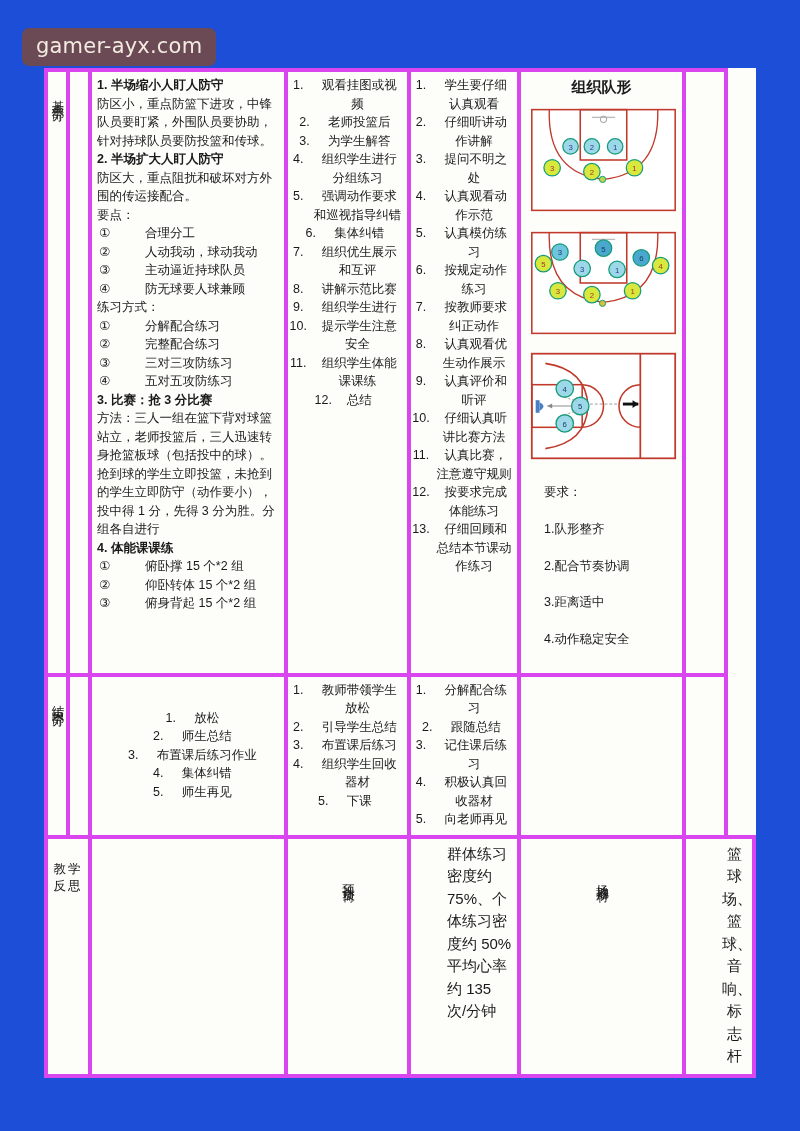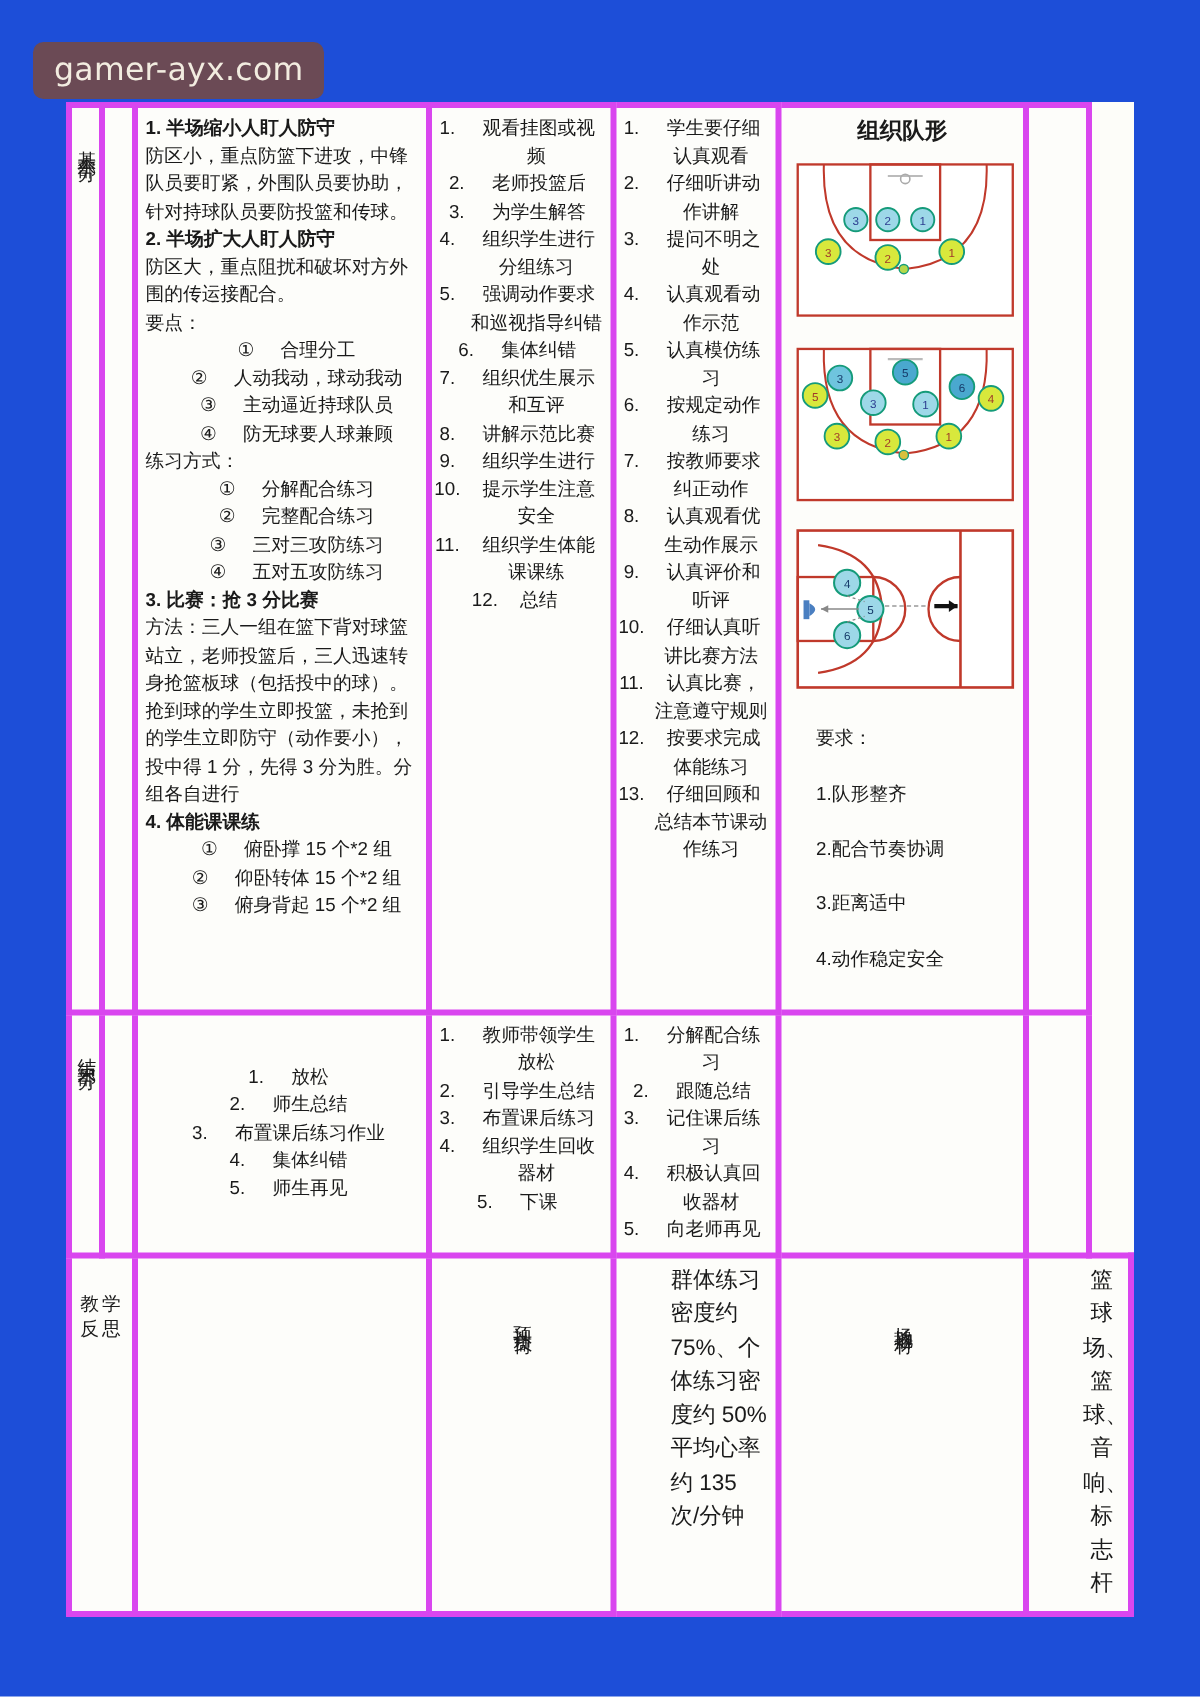--- a/index.html
+++ b/index.html
@@ -69,7 +69,7 @@
   .blk{font-size:12.5px;line-height:1.48;}
   .blk .hd{font-weight:bold;}
   .blk p{margin:0;}
-  .idt{padding-left:42px;text-indent:-20px;text-align:center;}
+  .idt{padding-left:42px;text-indent:-20px;}
   .idt2{padding-left:20px;text-indent:-20px;text-align:center;}
   .num{display:inline-block;min-width:20px;}
   .circ{display:inline-block;min-width:26px;}

